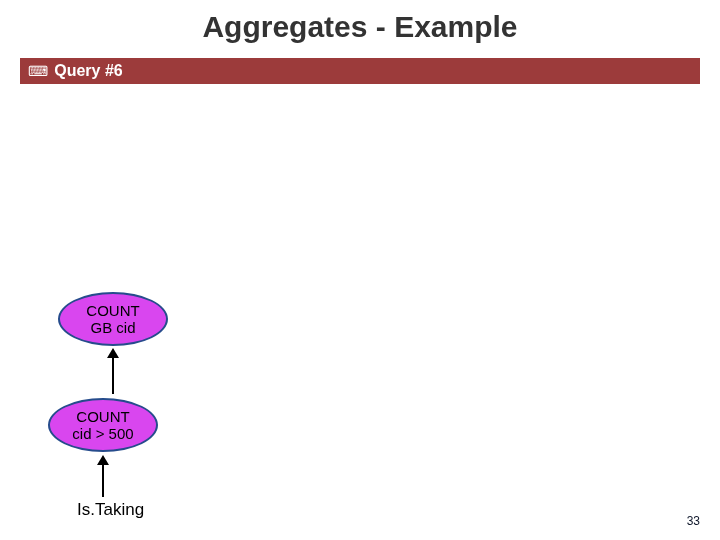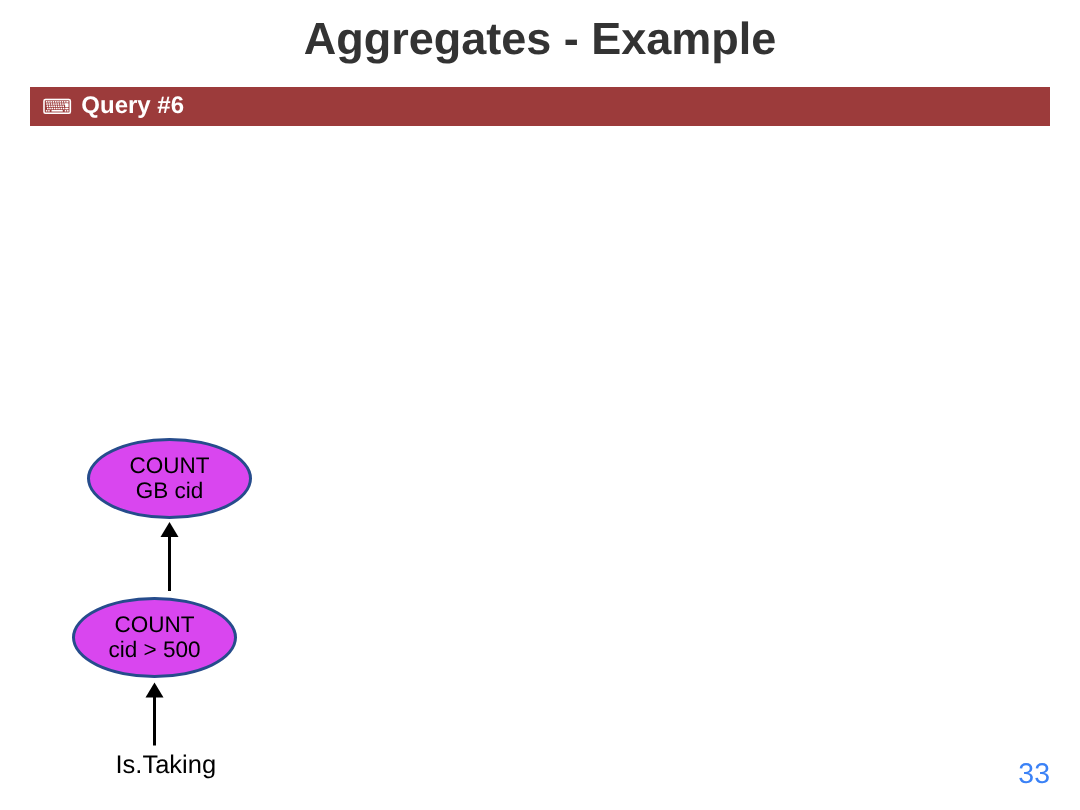--- a/index.html
+++ b/index.html
@@ -68,8 +68,8 @@
     position: absolute;
     right: 20px;
     bottom: 12px;
-    color: #3b82f6;
-    font-size: 19px;
+    color: #0f172a;
+    font-size: 12px;
   }
 </style>
 </head>

